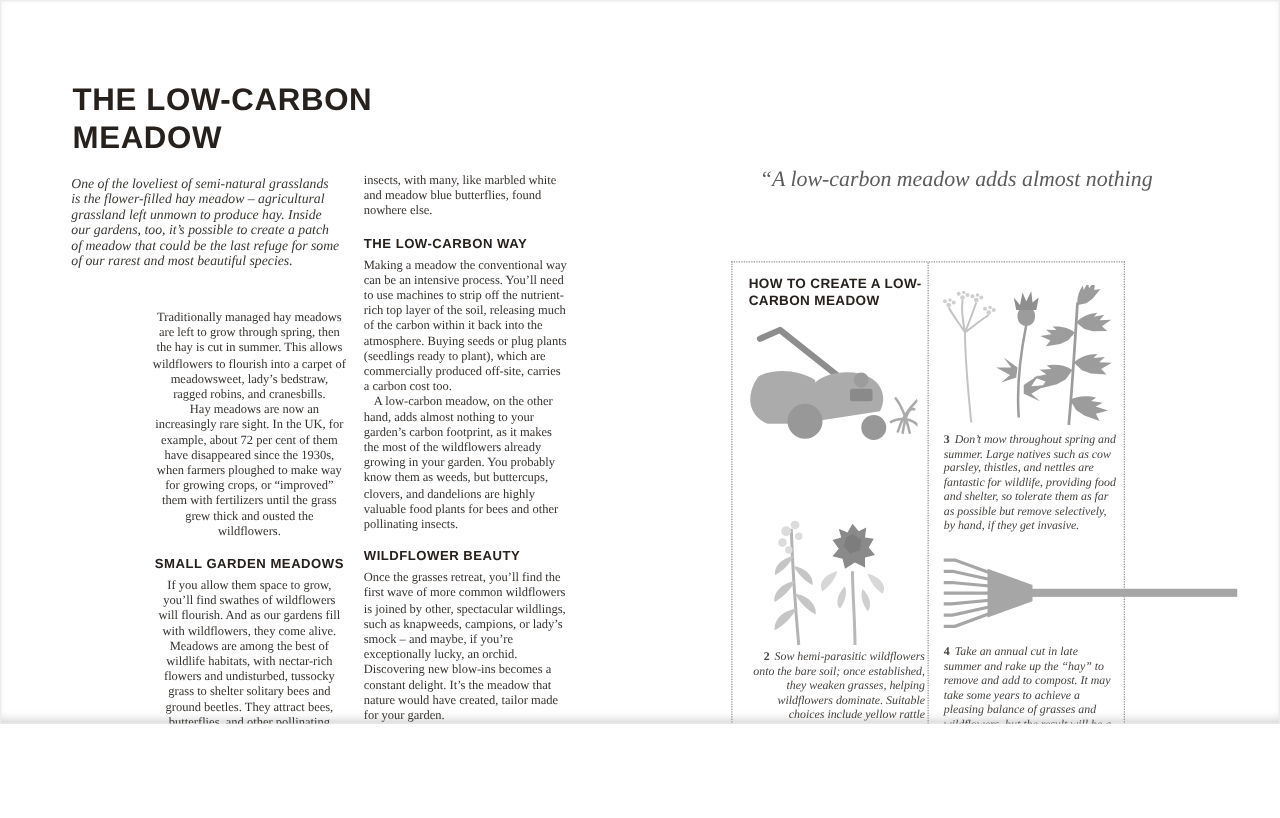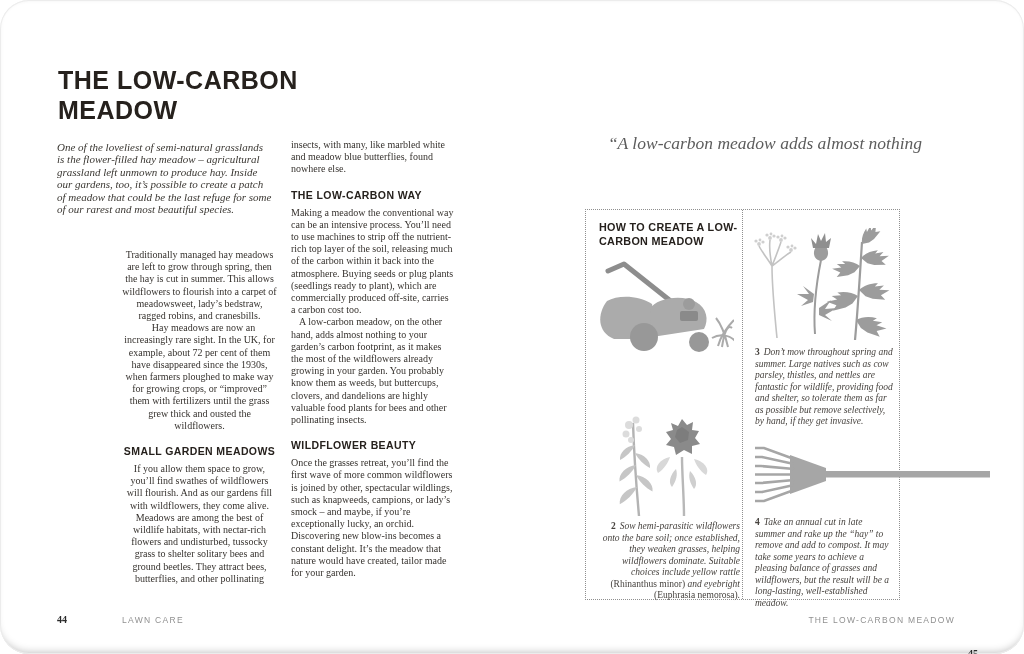--- a/index.html
+++ b/index.html
@@ -4,10 +4,9 @@
 <style>
   html,body { margin:0; padding:0; background:#ffffff; }
   .spread {
-    position:relative; width:1024px; height:654px; background:#ffffff;
+    position:relative; width:1024px; height:579px; background:#ffffff;
     font-family:"Liberation Serif", serif; overflow:hidden;
     box-shadow: inset 0 0 0 1px #ececec, inset 0 -6px 9px -5px rgba(0,0,0,.28), inset 0 3px 5px -4px rgba(0,0,0,.12);
-    border-radius: 29px;
   }
   .abs { position:absolute; }
 

